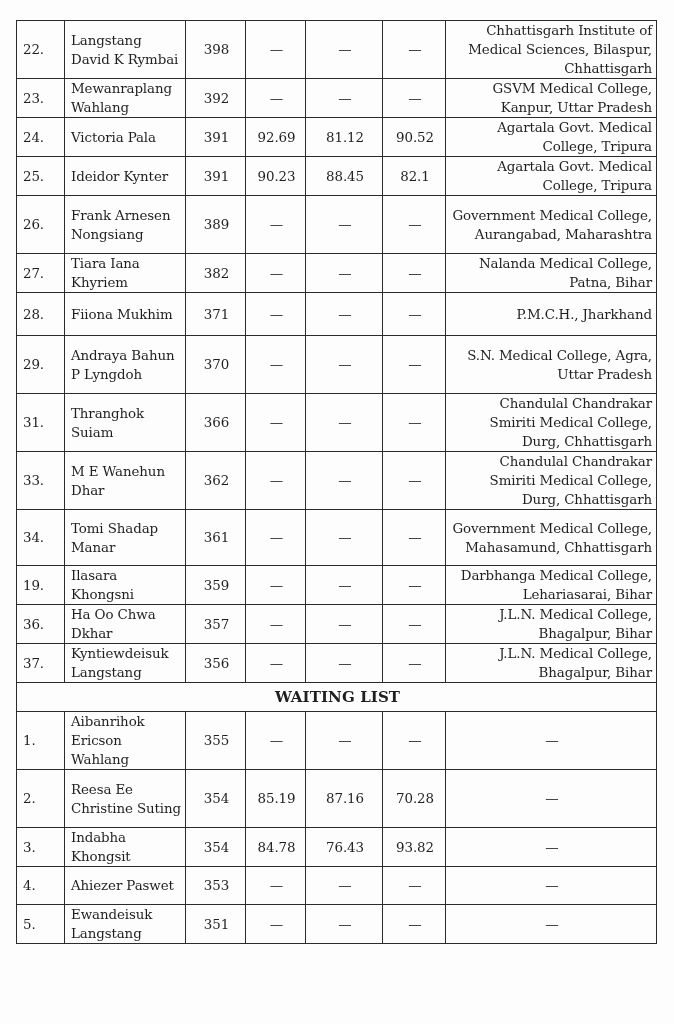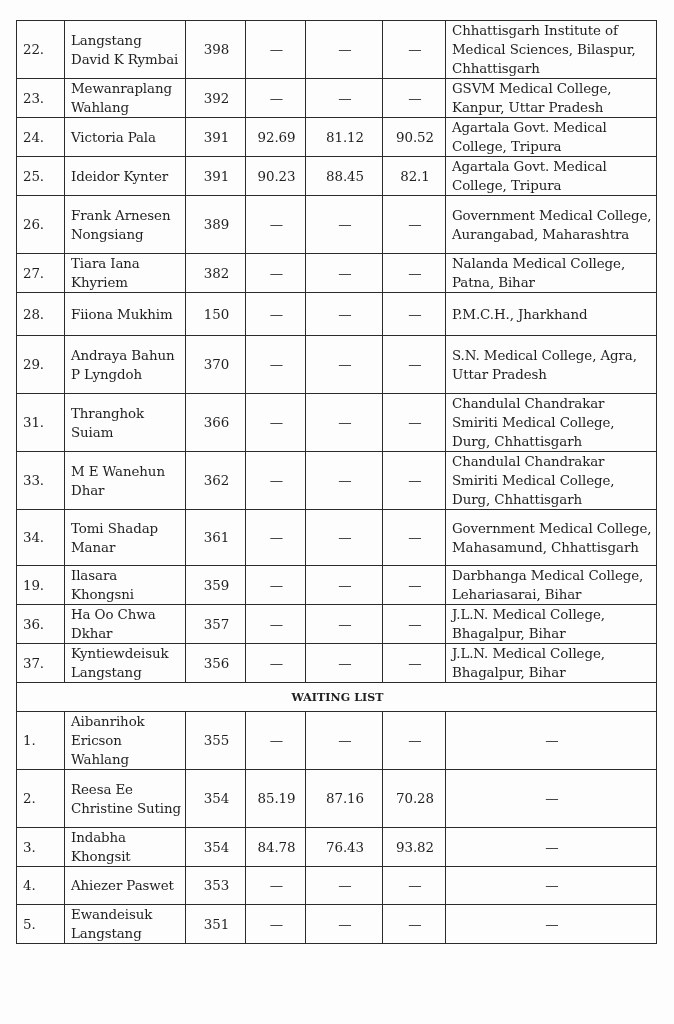--- a/index.html
+++ b/index.html
@@ -42,7 +42,7 @@
     td.name { text-align: left; padding-left: 7px; }
     td.score { text-align: center; }
     td.num { text-align: center; vertical-align: top; padding: 1px 0 0 0; }
-    td.college { text-align: left; padding-left: 6px; vertical-align: top; }
+    td.college { text-align: right; padding-left: 6px; vertical-align: top; }
     td.college.empty { text-align: center; }
     td.section {
       text-align: center;

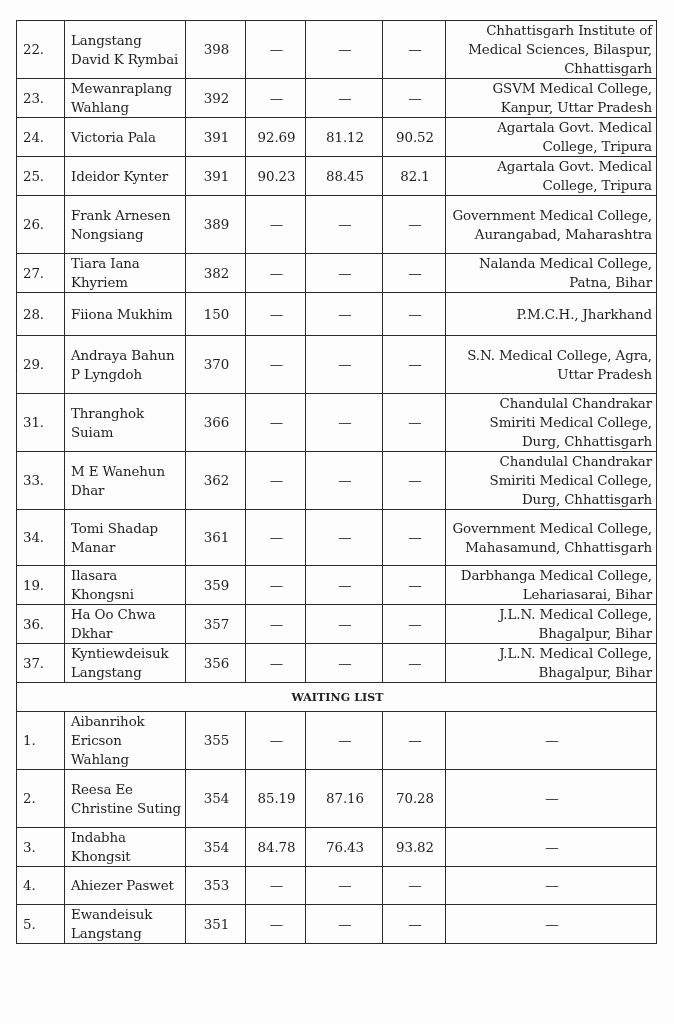--- a/index.html
+++ b/index.html
@@ -137,7 +137,7 @@
       <tr style="height:43px">
         <td class="sl">28.</td>
         <td class="name">Fiiona Mukhim</td>
-        <td class="score">150</td>
+        <td class="score">371</td>
         <td class="num">—</td>
         <td class="num">—</td>
         <td class="num">—</td>

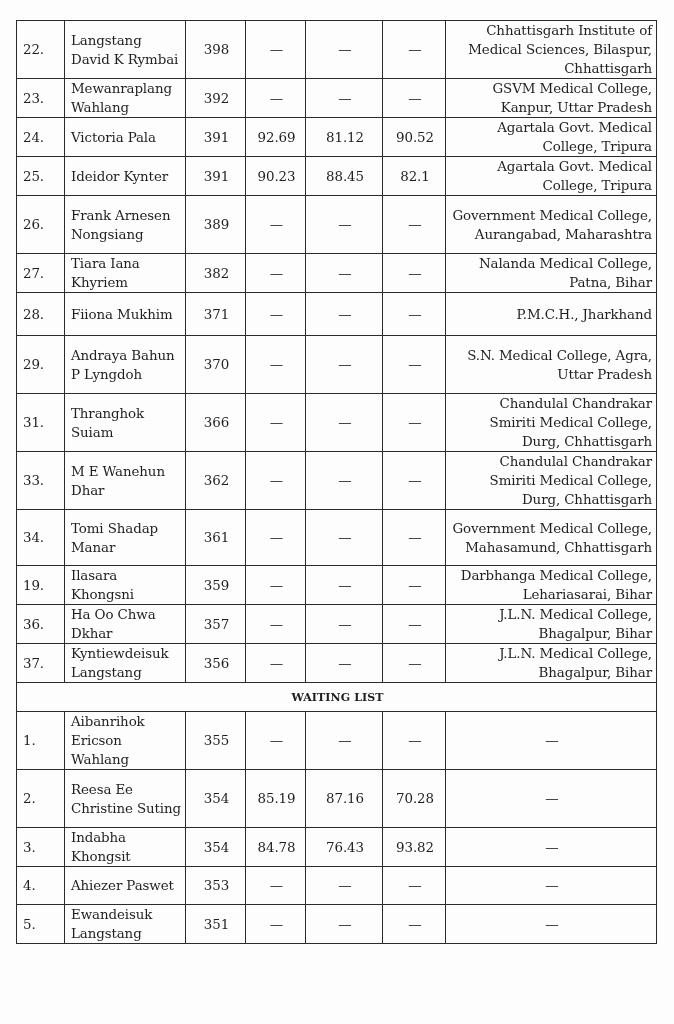--- a/index.html
+++ b/index.html
@@ -47,7 +47,7 @@
     td.section {
       text-align: center;
       font-weight: bold;
-      font-size: 11px;
+      font-size: 15px;
       letter-spacing: 0.1px;
     }
     col.c1 { width: 48px; }

